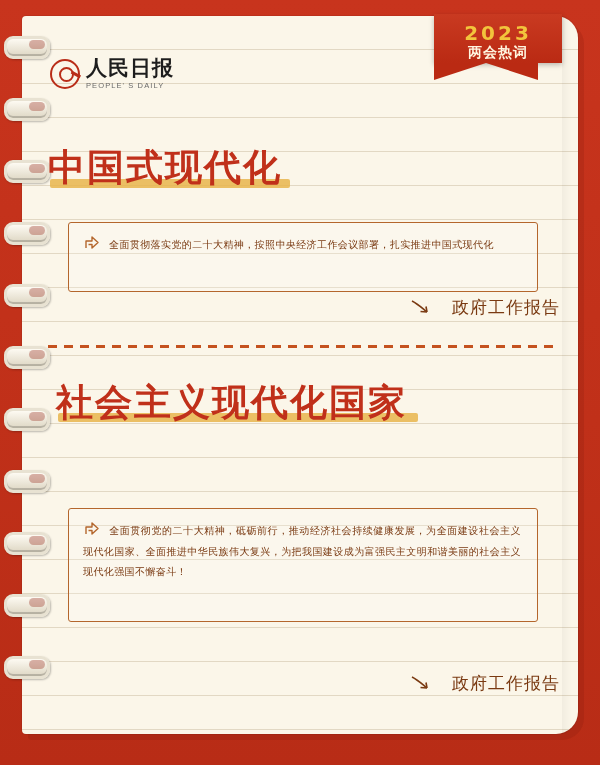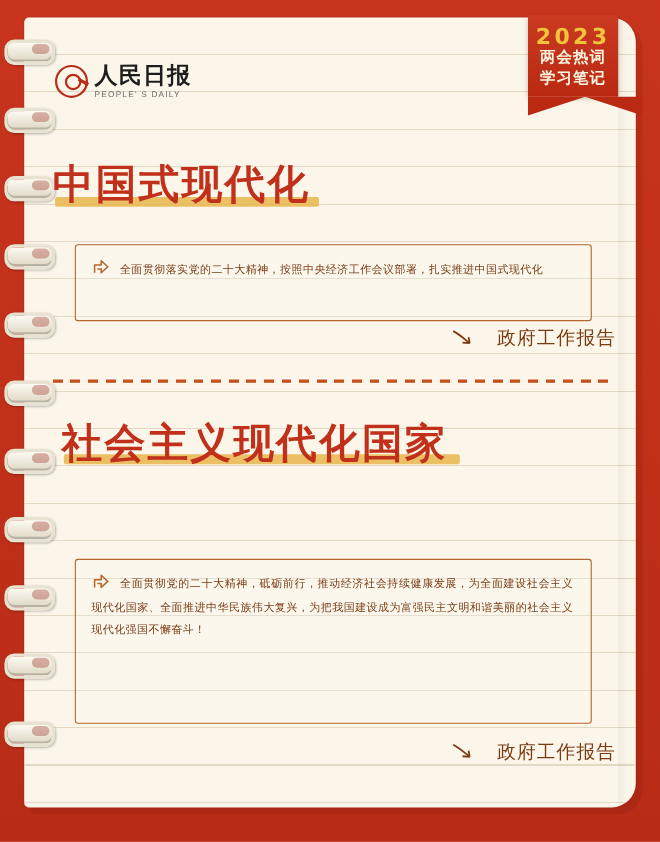--- a/index.html
+++ b/index.html
@@ -136,7 +136,7 @@
     position: absolute;
     right: 38px;
     top: 14px;
-    width: 82px;
+    width: 128px;
     padding: 8px 0 0 0;
     background: linear-gradient(180deg, #c93a21 0%, #ba2a13 100%);
     text-align: center;

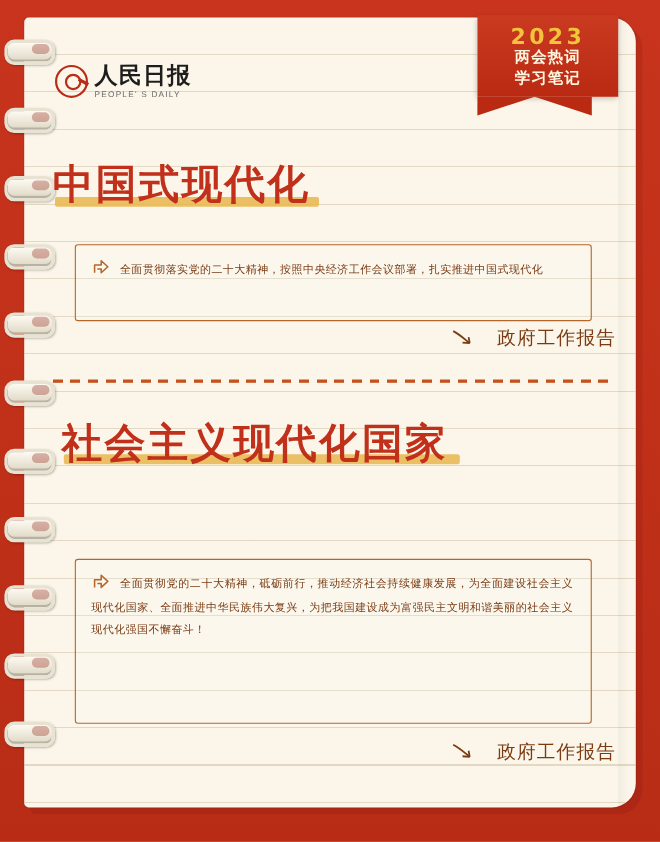--- a/index.html
+++ b/index.html
@@ -286,7 +286,6 @@
   <div class="ribbon">
     <div class="ribbon-year">2023</div>
     <div class="ribbon-l1">两会热词</div>
-    <div class="ribbon-l2">学习笔记</div>
   </div>
 
   <div class="section" style="left:48px; top:145px;">

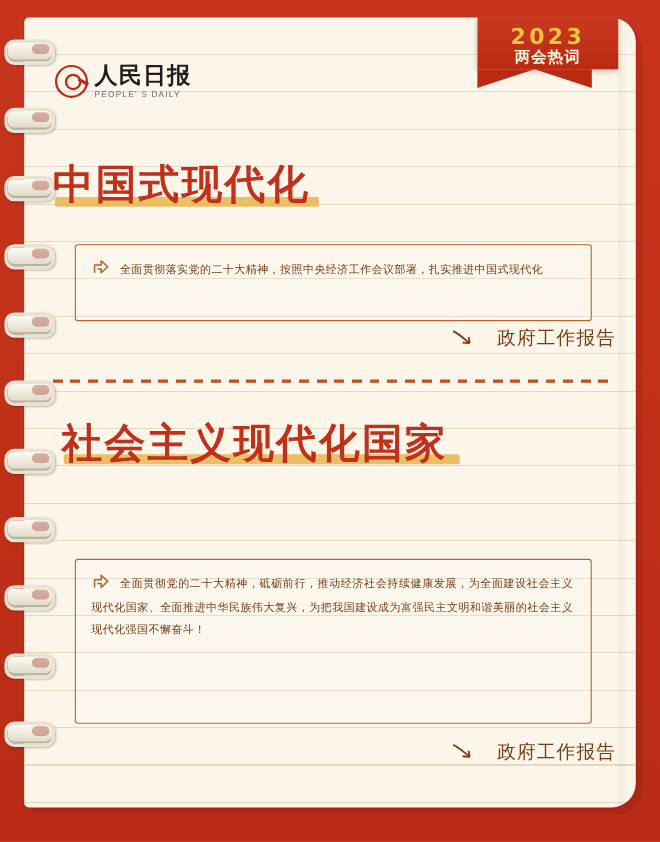--- a/index.html
+++ b/index.html
@@ -324,7 +324,7 @@
     </div>
   </div>
 
-  <div class="quote" style="left:68px; top:508px; width:470px; height:150px;">
+  <div class="quote" style="left:68px; top:508px; width:470px; height:114px;">
     <p class="quote-text">
       <span class="quote-mark">
         <svg width="20" height="16" viewBox="0 0 20 16">

